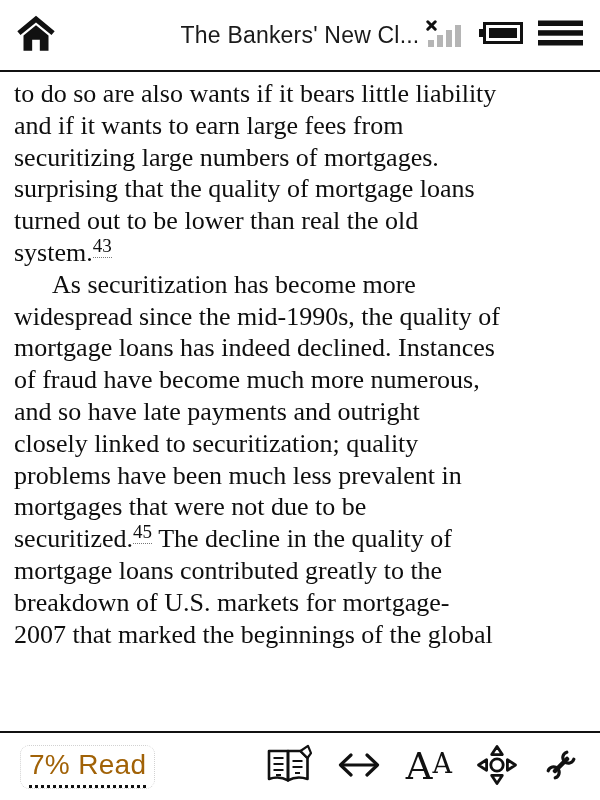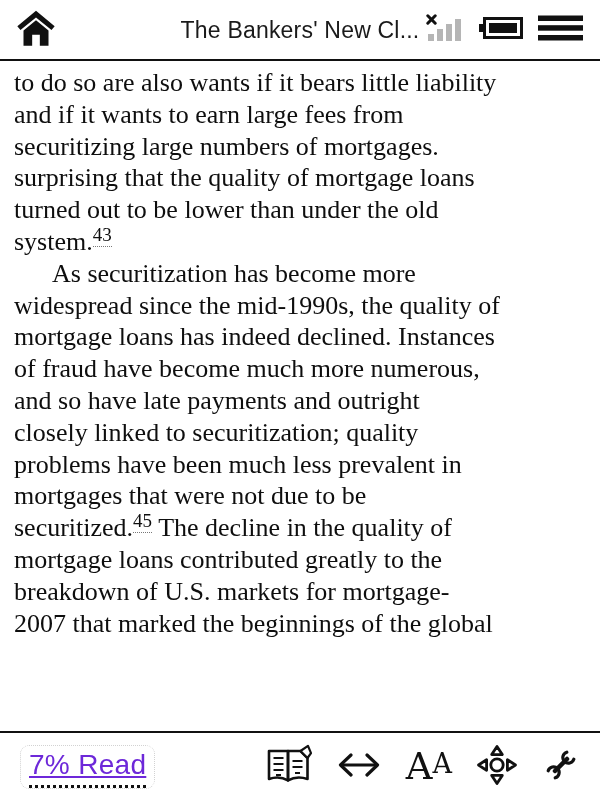--- a/index.html
+++ b/index.html
@@ -13,7 +13,7 @@
   }
   
   .topbar{
-    height:61px;
+    height:72px;
     border-bottom:2px solid #111;
     display:flex;
     align-items:center;

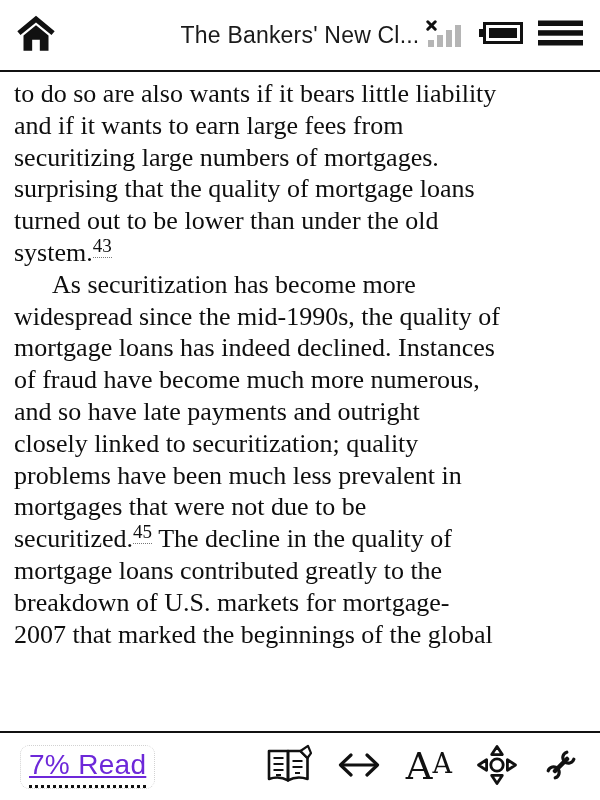--- a/index.html
+++ b/index.html
@@ -152,7 +152,7 @@
       <div class="line">and if it wants to earn large fees from</div>
       <div class="line">securitizing large numbers of mortgages.</div>
       <div class="line">surprising that the quality of mortgage loans</div>
-      <div class="line">turned out to be lower than under the old</div>
+      <div class="line">turned out to be lower than real the old</div>
       <div class="line">system.<sup class="footnote">43</sup></div>
     </div>
     <div class="para">

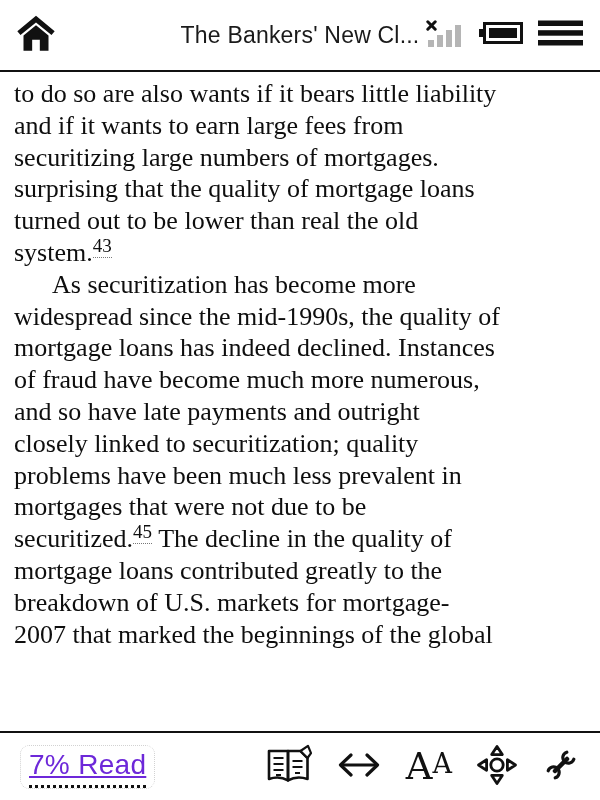--- a/index.html
+++ b/index.html
@@ -75,11 +75,10 @@
   }
   .progress-label{
     font-size:28px;
-    color:#6d28d9;
+    color:#a16207;
     border-bottom:3.5px dotted #111;
     padding-bottom:5px;
     letter-spacing:0.3px;
-    text-decoration:underline;
   }
   .toolbar{
     margin-left:auto;

